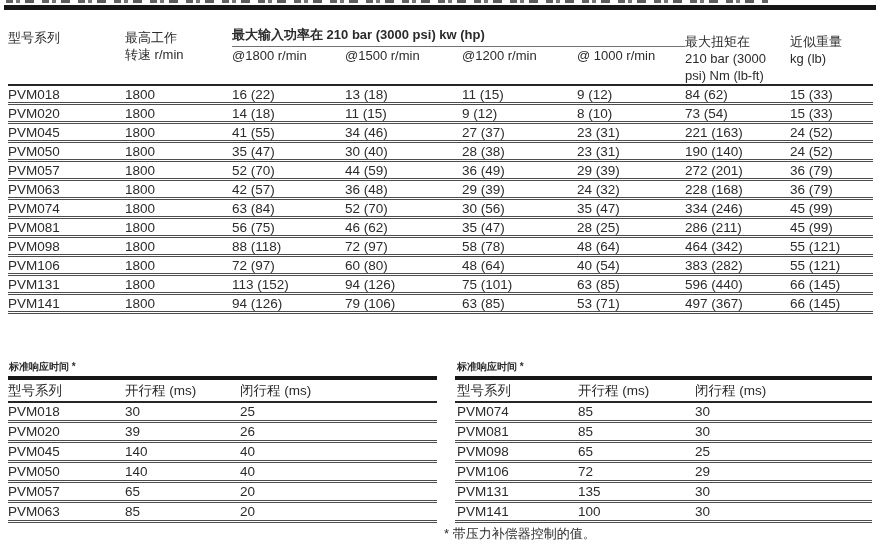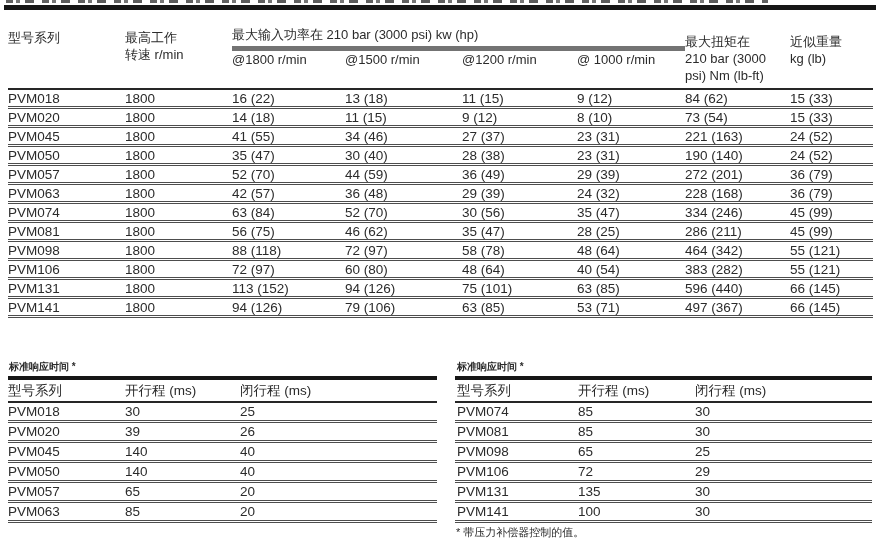--- a/index.html
+++ b/index.html
@@ -44,10 +44,11 @@
   .main-table thead td.h-pad { padding-top: 3px; }
   .main-table thead td.h-pad2 { padding-top: 7px; margin-top: 16px; }
   .main-table thead td.group-head {
-    border-bottom: 5px solid #737373;
+    border-bottom: 1px solid #737373;
     vertical-align: bottom;
     padding-bottom: 3px;
     white-space: nowrap;
+    font-weight: bold;
   }
   .main-table thead tr.sub-row td {
     vertical-align: bottom;

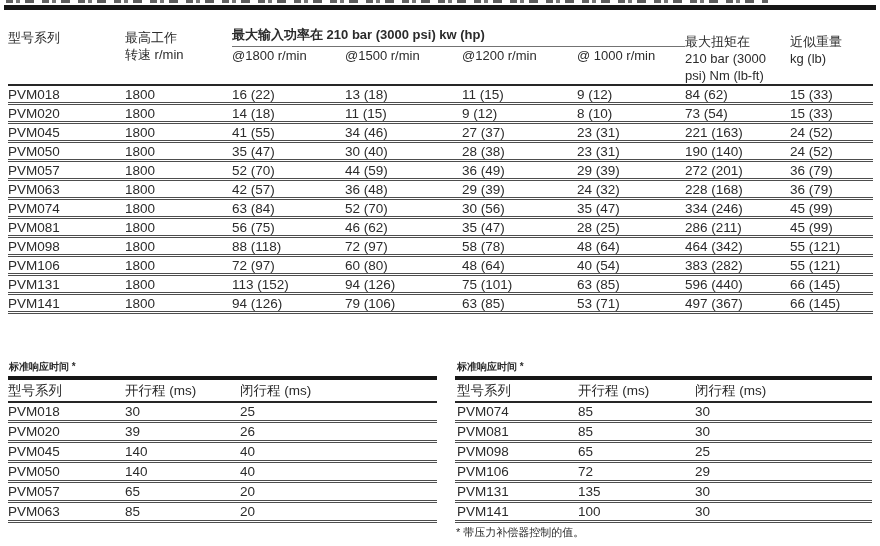--- a/index.html
+++ b/index.html
@@ -87,8 +87,8 @@
   .resp-right .resp-title { padding-left: 2px; }
 
   .footnote {
-    position: absolute; left: 456px; top: 525px;
-    font-size: 11px;
+    position: absolute; left: 444px; top: 525px;
+    font-size: 13px;
   }
 </style>
 </head>

